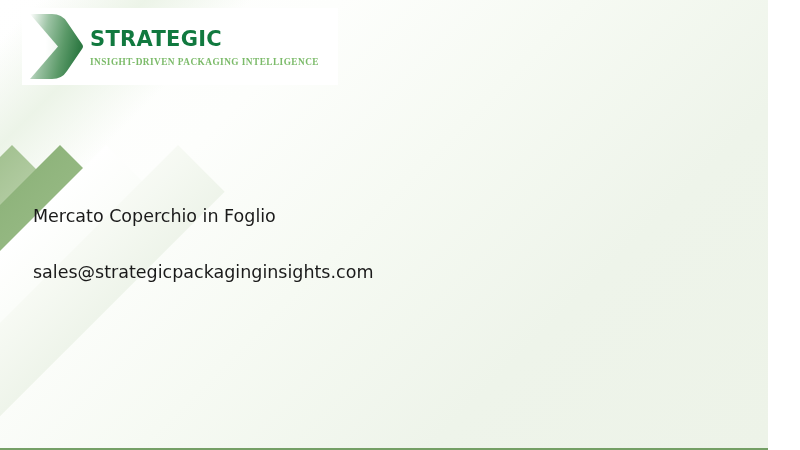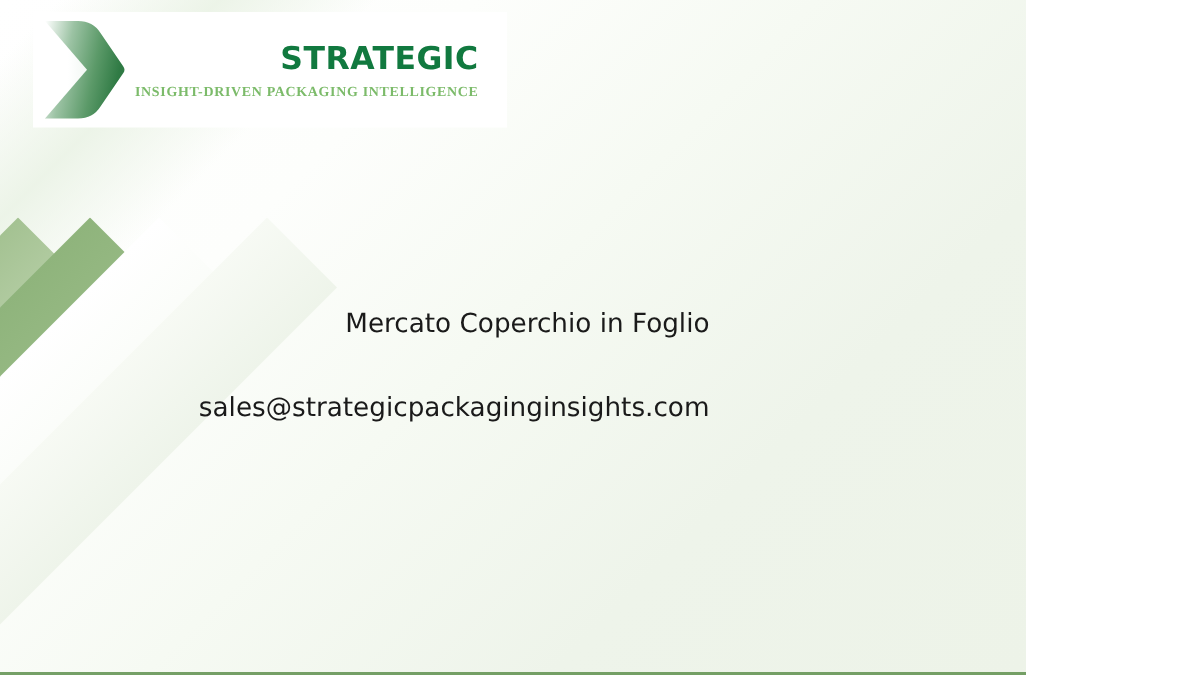--- a/index.html
+++ b/index.html
@@ -13,11 +13,10 @@
 
   #slide {
     position: relative;
-    width: 684px;
+    width: 768px;
     height: 450px;
     background: #fde047;
     overflow: hidden;
-    text-align: right;
   }
 
   

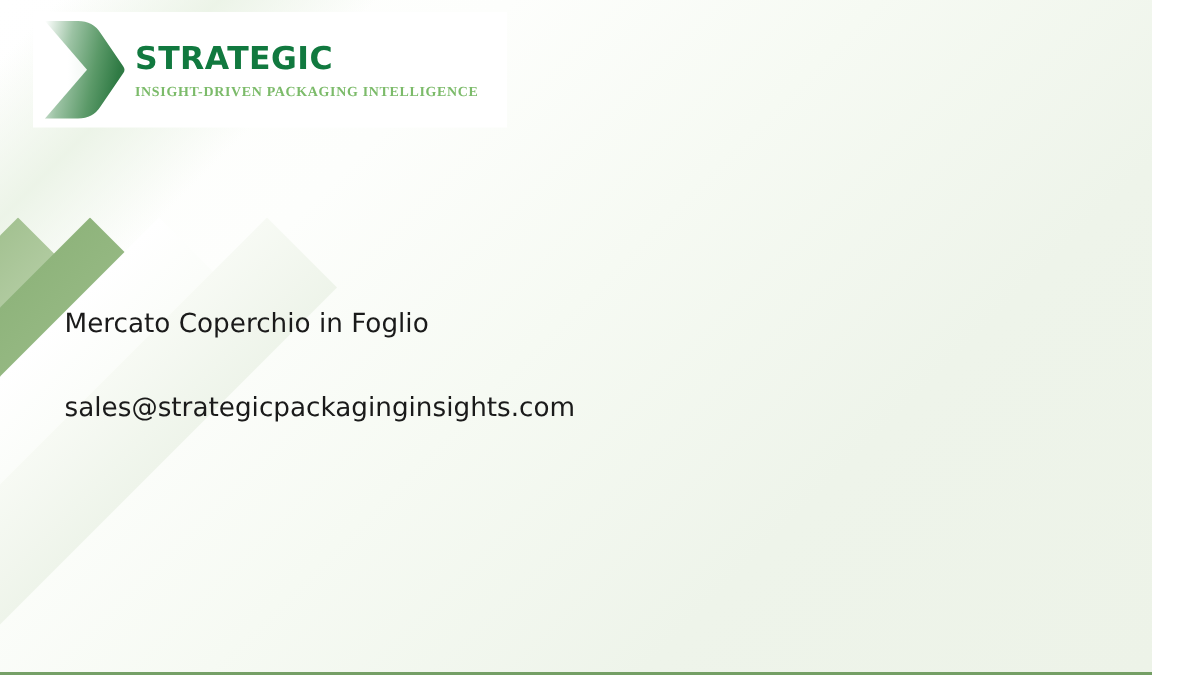--- a/index.html
+++ b/index.html
@@ -105,7 +105,7 @@
   
   .body-text {
     position: absolute;
-    left: 43px;
+    left: 33px;
     top: 205px;
     width: 430px;
   }

